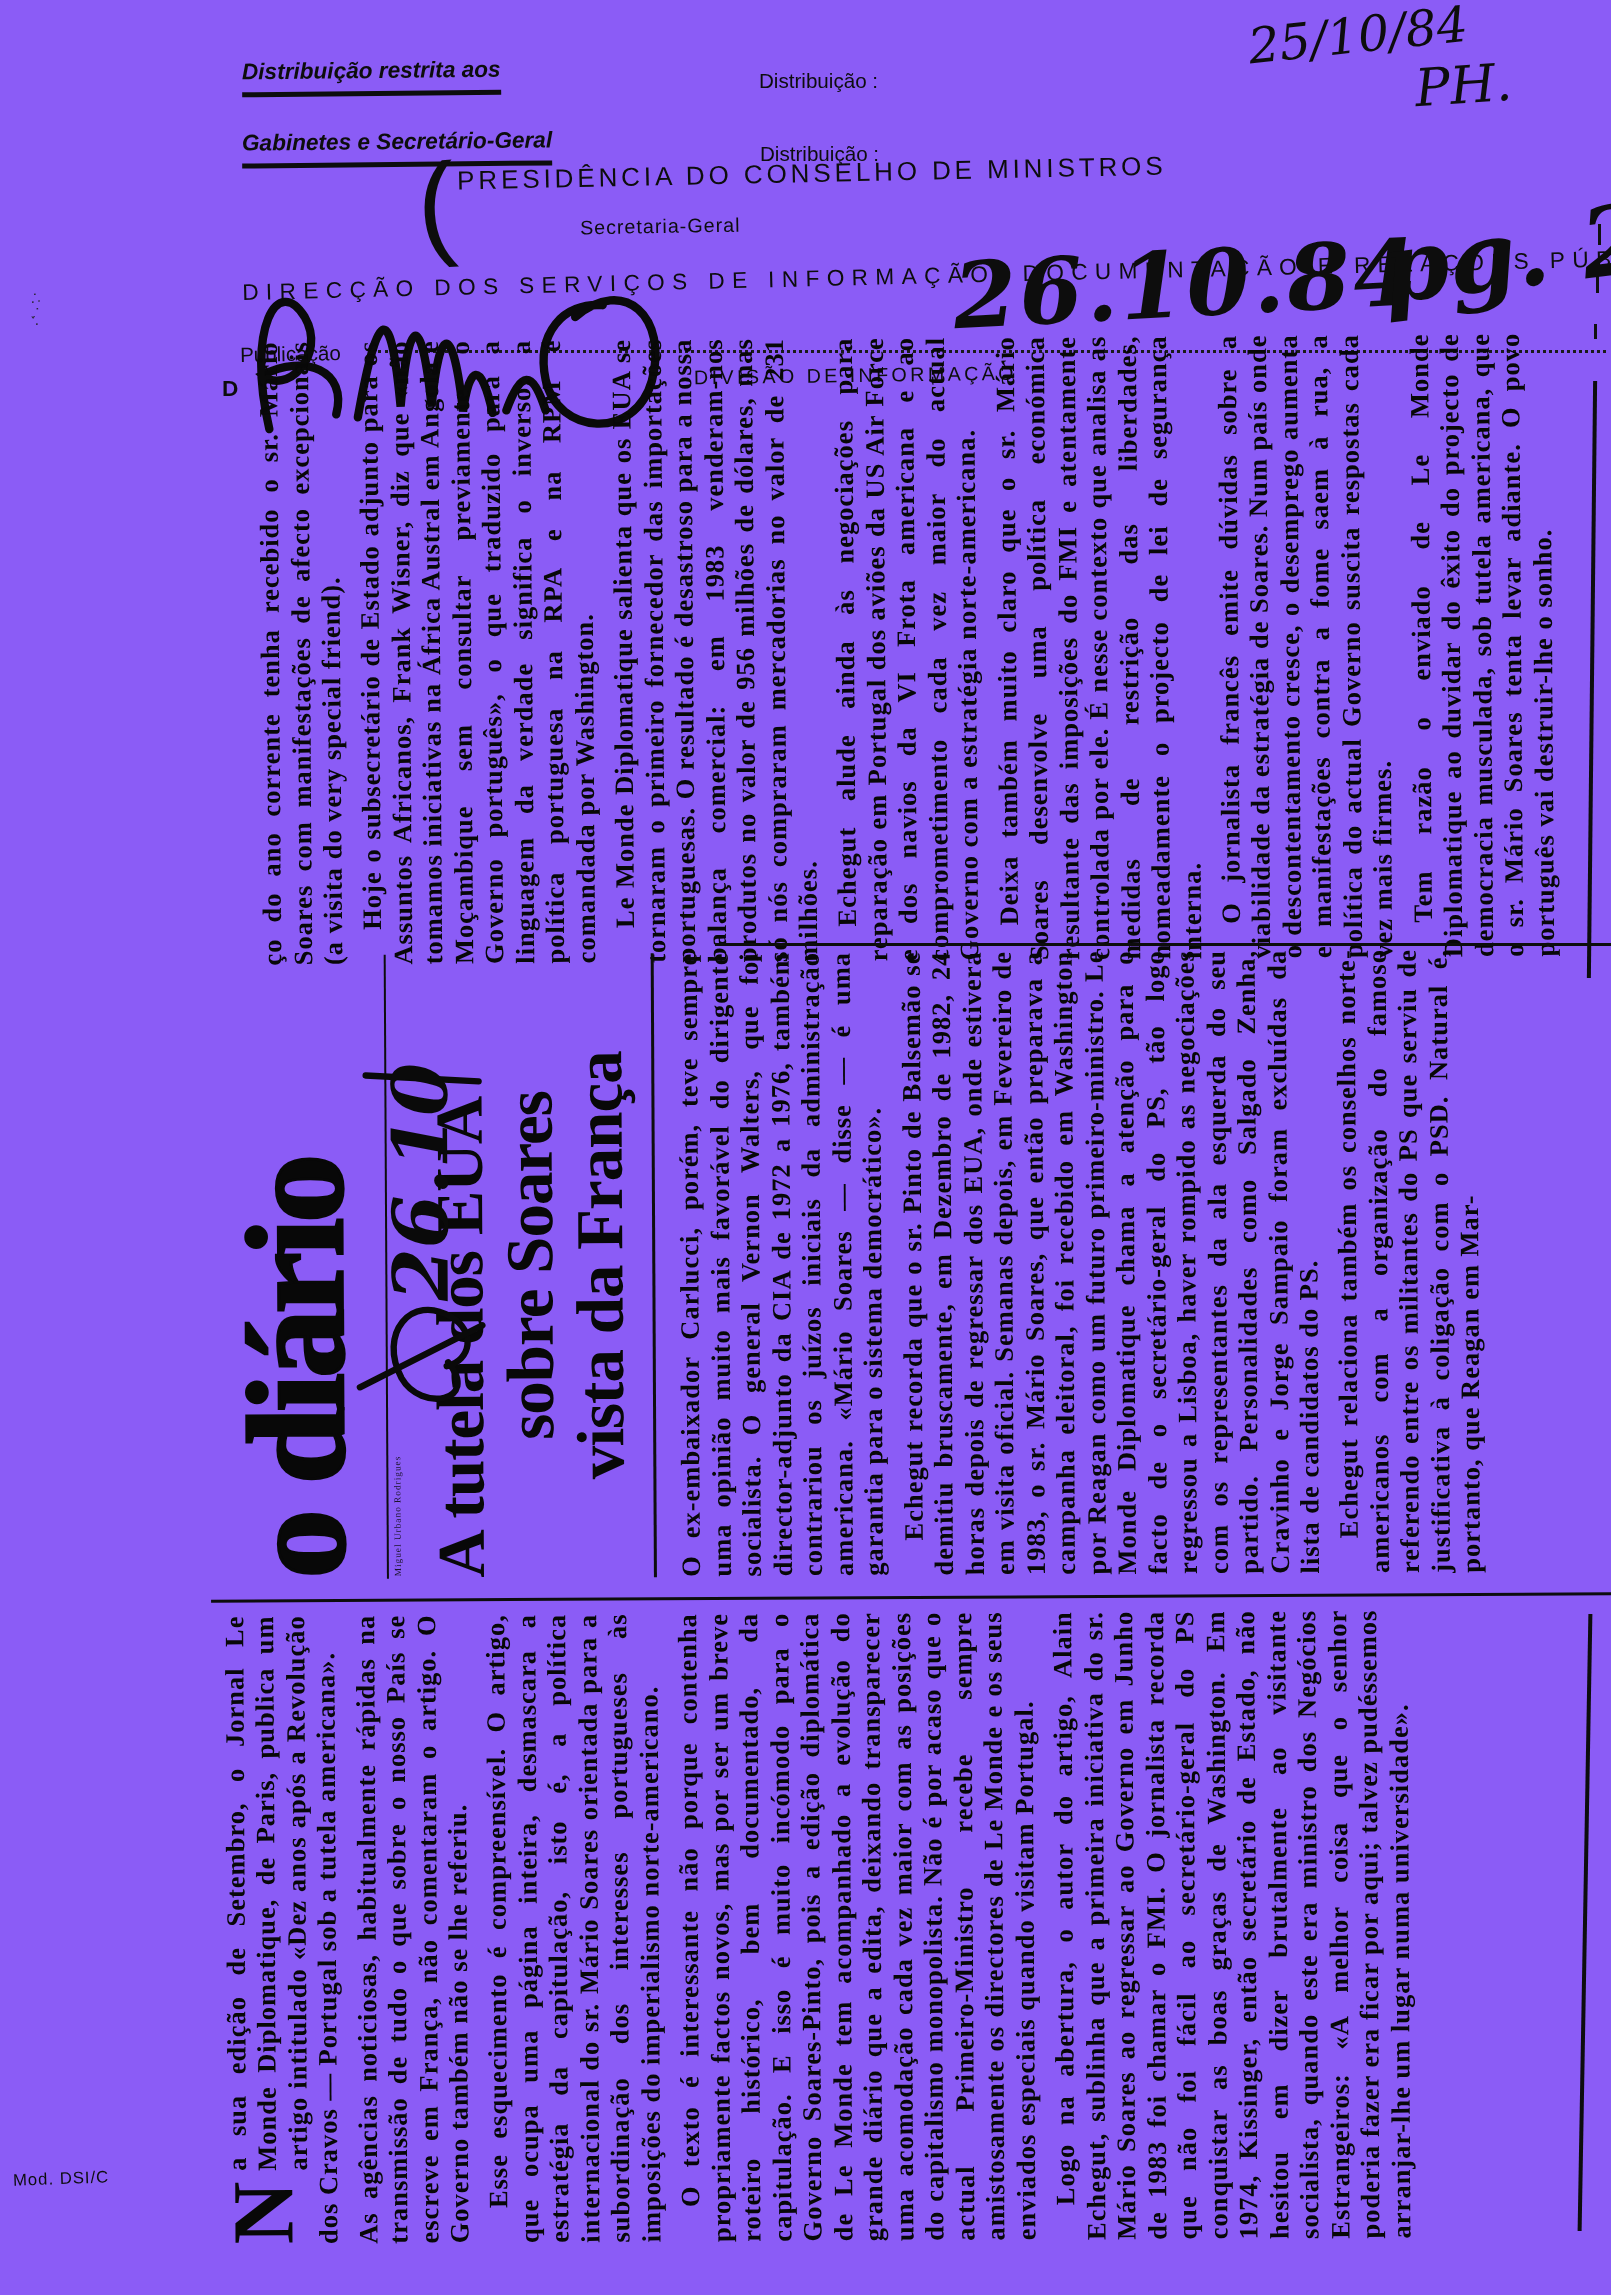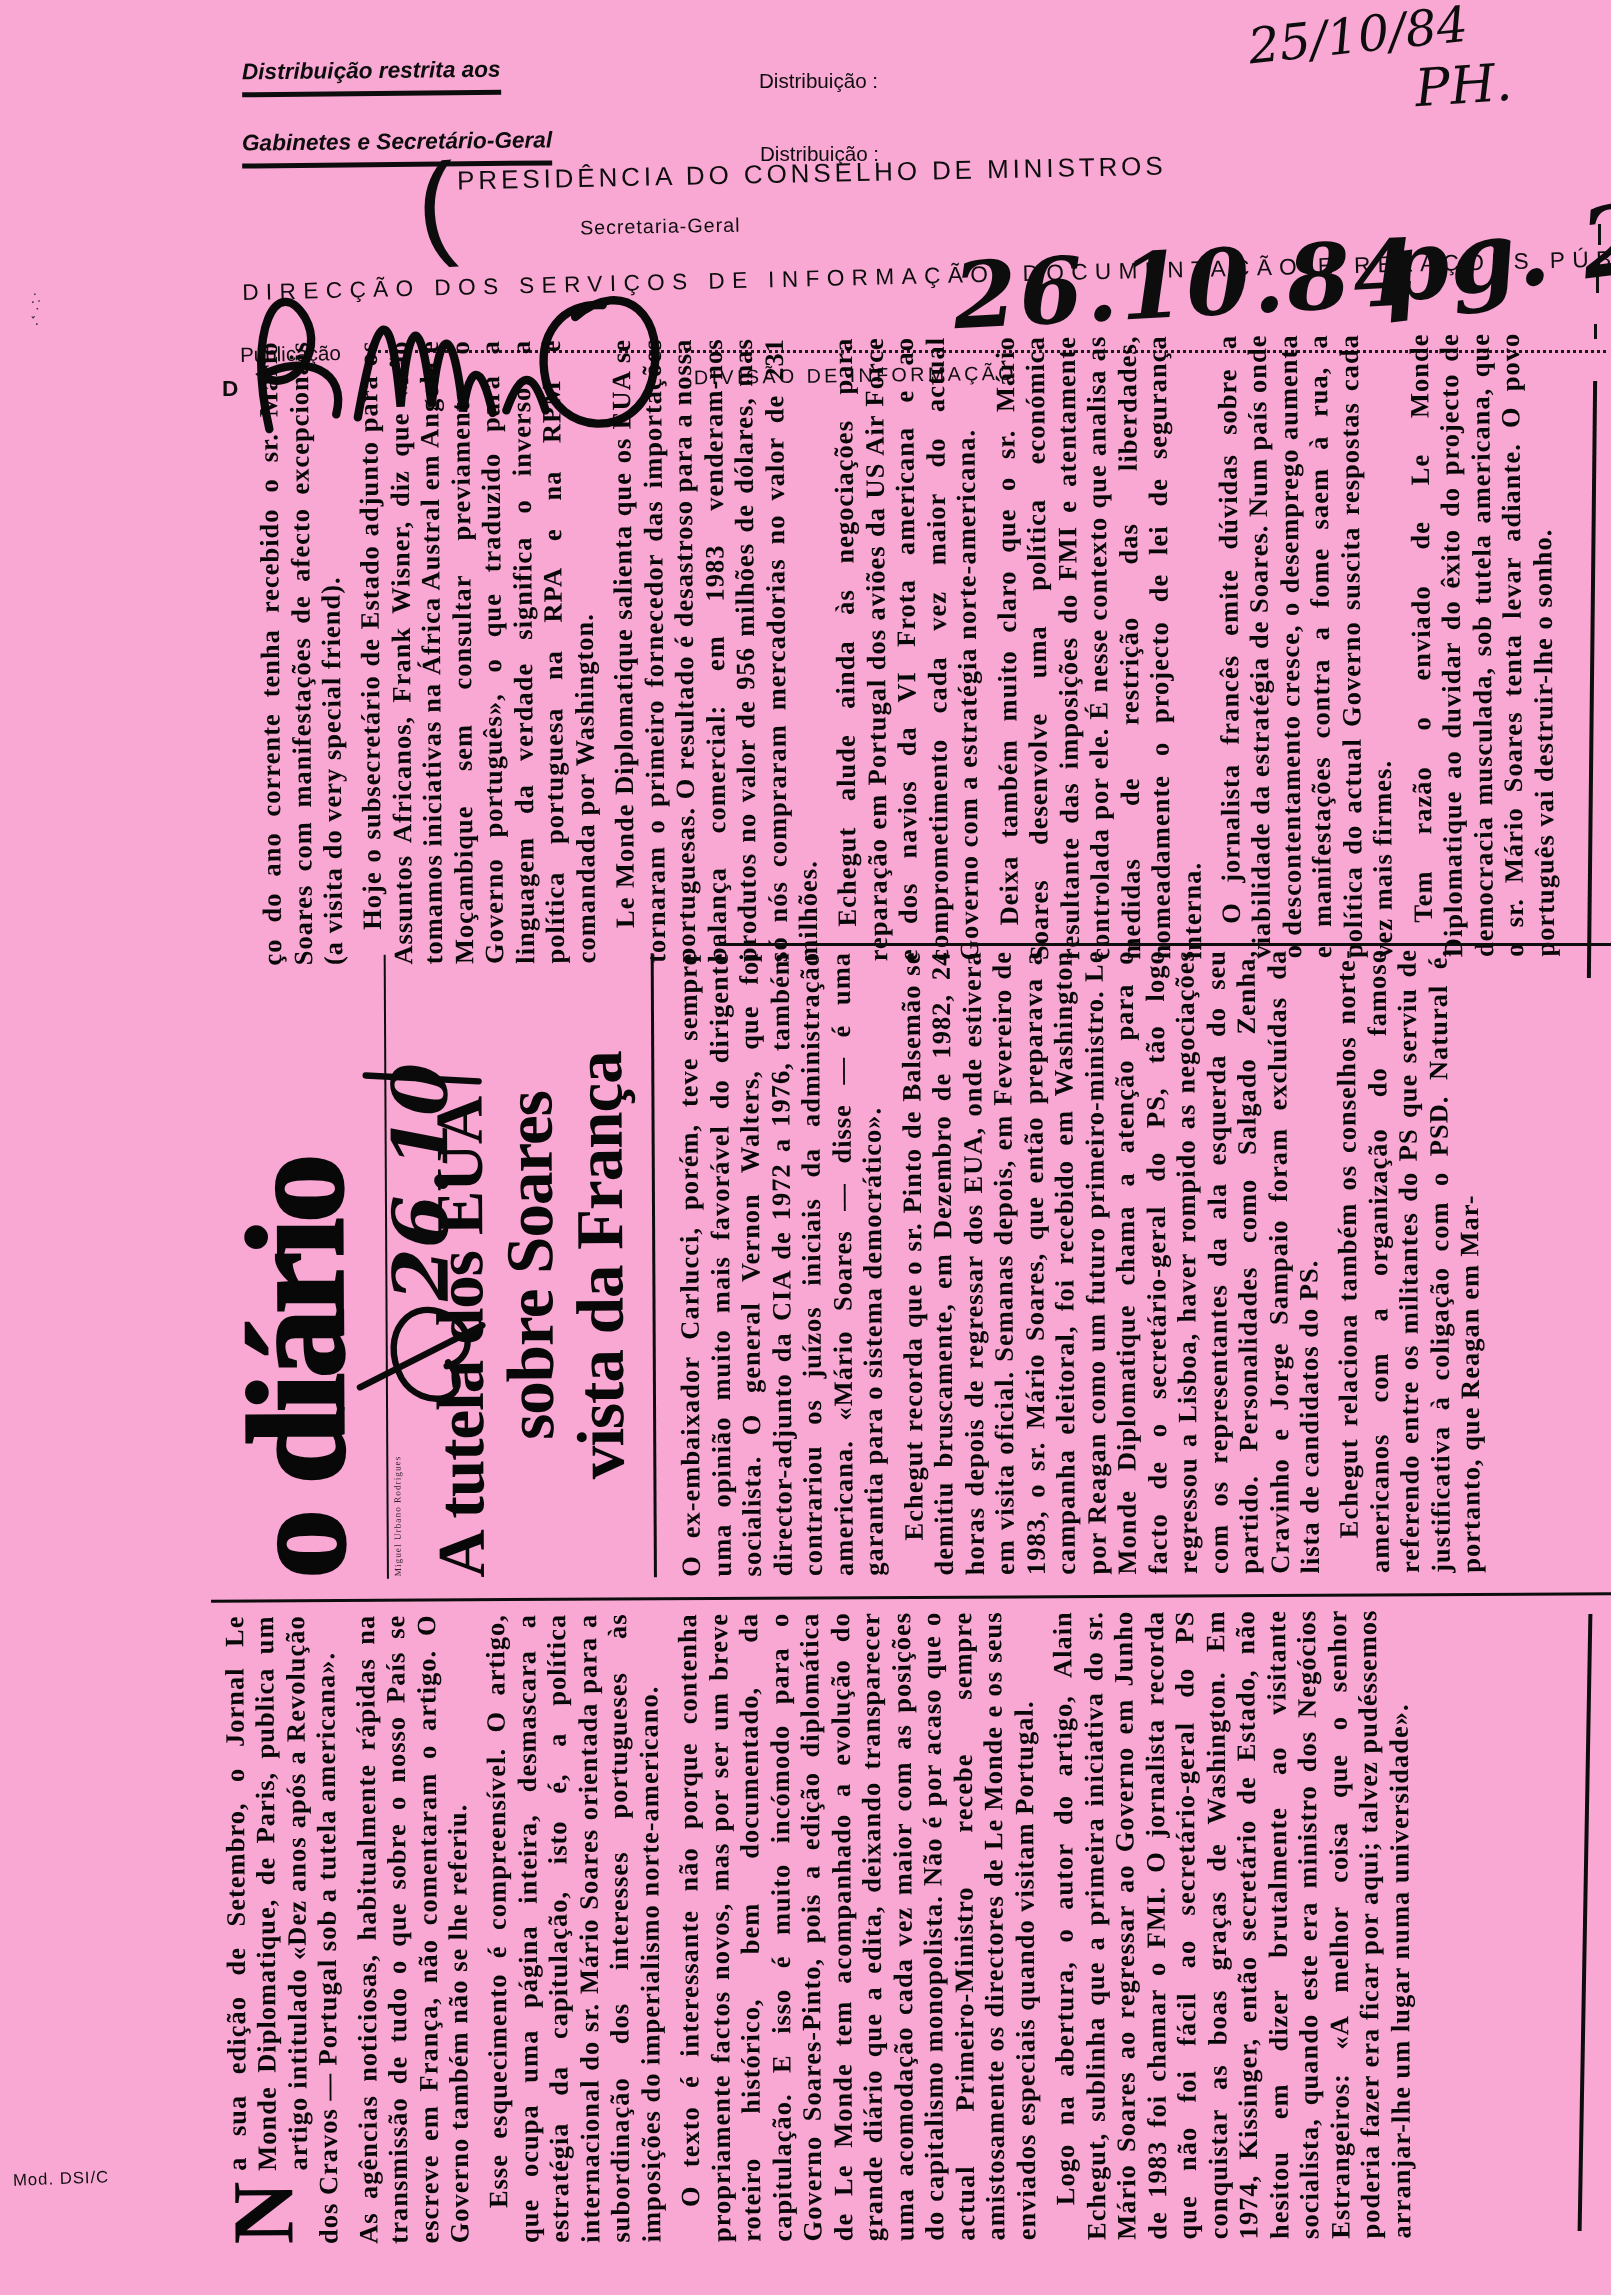--- a/index.html
+++ b/index.html
@@ -3,7 +3,7 @@
 <meta charset="utf-8">
 <style>
   html,body{margin:0;padding:0;background:#777;}
-  #scan{position:relative;width:1612px;height:2295px;background:#f9a8d4;color:#0d0d0d;overflow:hidden;
+  #scan{position:relative;width:1612px;height:2295px;background:#8b5cf6;color:#0d0d0d;overflow:hidden;
         font-family:"Liberation Sans",sans-serif;}
   
   .form-label{position:absolute;white-space:nowrap;}

